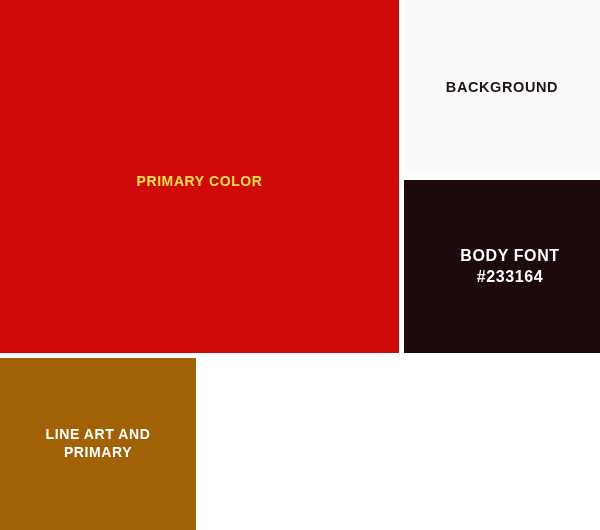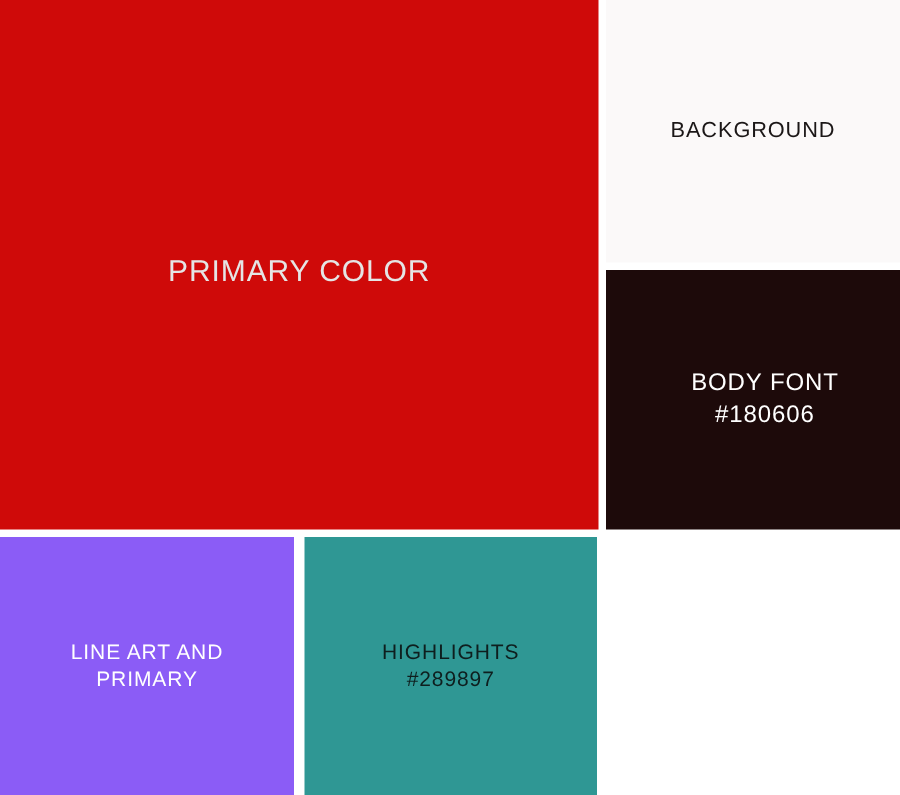--- a/index.html
+++ b/index.html
@@ -31,7 +31,7 @@
     text-align: center;
     line-height: 1.28;
     letter-spacing: 0.6px;
-    font-weight: normal;
+    font-weight: bold;
     font-size: 14px;
   }
 

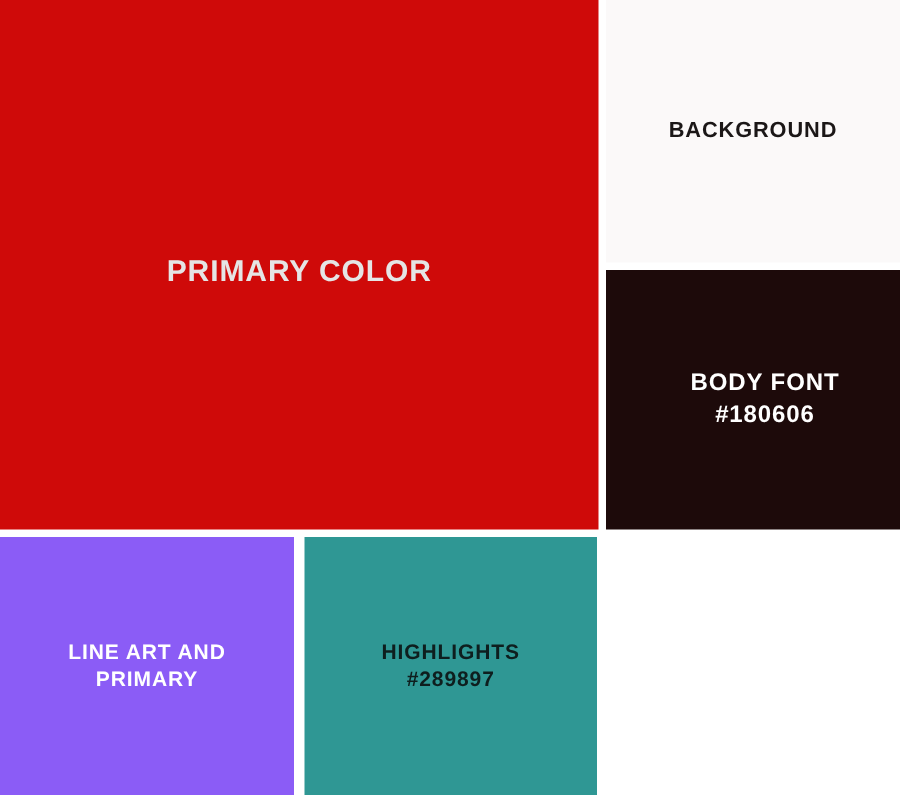--- a/index.html
+++ b/index.html
@@ -48,8 +48,8 @@
     width: 399px;
     height: 353px;
     background: #cf0a09;
-    color: #e5e5e5;
-    font-size: 20px;
+    color: #fde047;
+    font-size: 14px;
   }
   #swatch-primary-color .swatch-text {
     margin-top: 10px;

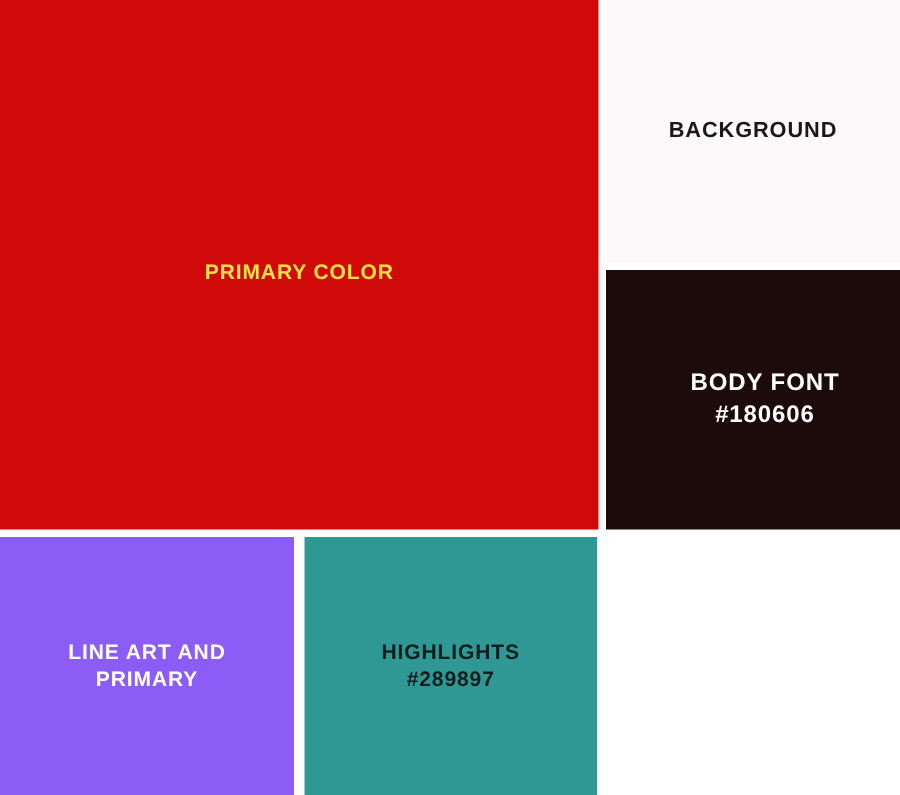--- a/index.html
+++ b/index.html
@@ -129,7 +129,7 @@
   <div class="swatch" id="swatch-body-font">
     <div class="swatch-text">
       <span class="swatch-label">BODY FONT</span>
-      <span class="swatch-hex">#180606</span>
+      <span class="swatch-hex">#233164</span>
     </div>
   </div>
 

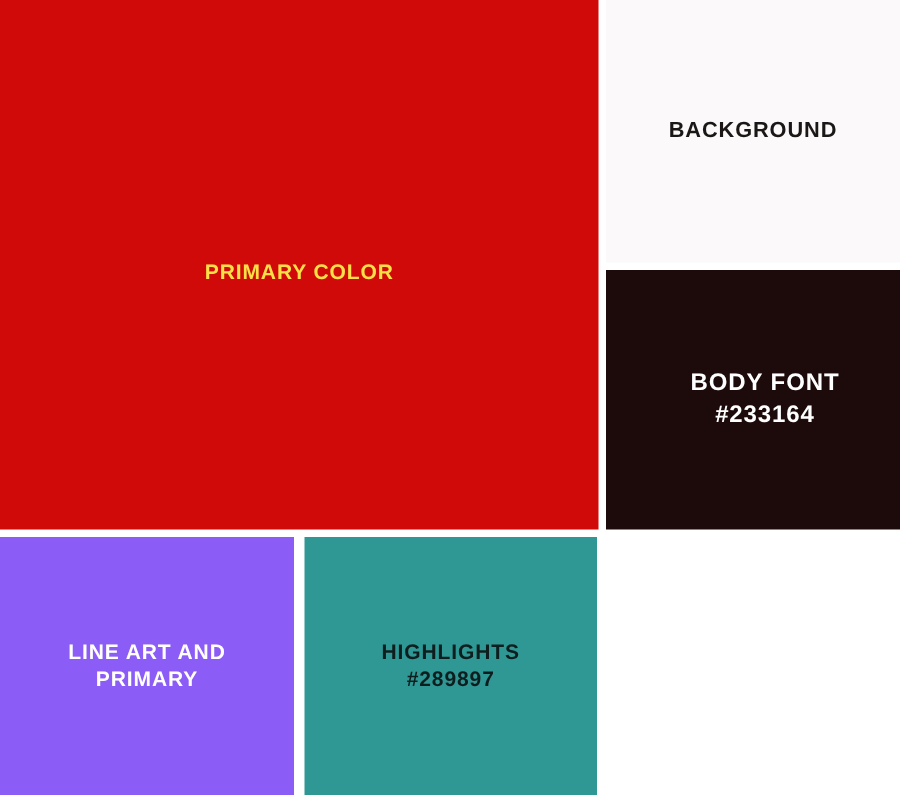--- a/index.html
+++ b/index.html
@@ -83,7 +83,7 @@
     top: 358px;
     width: 196px;
     height: 172px;
-    background: #8b5cf6;
+    background: #a16207;
     color: #ffffff;
     font-size: 14px;
   }

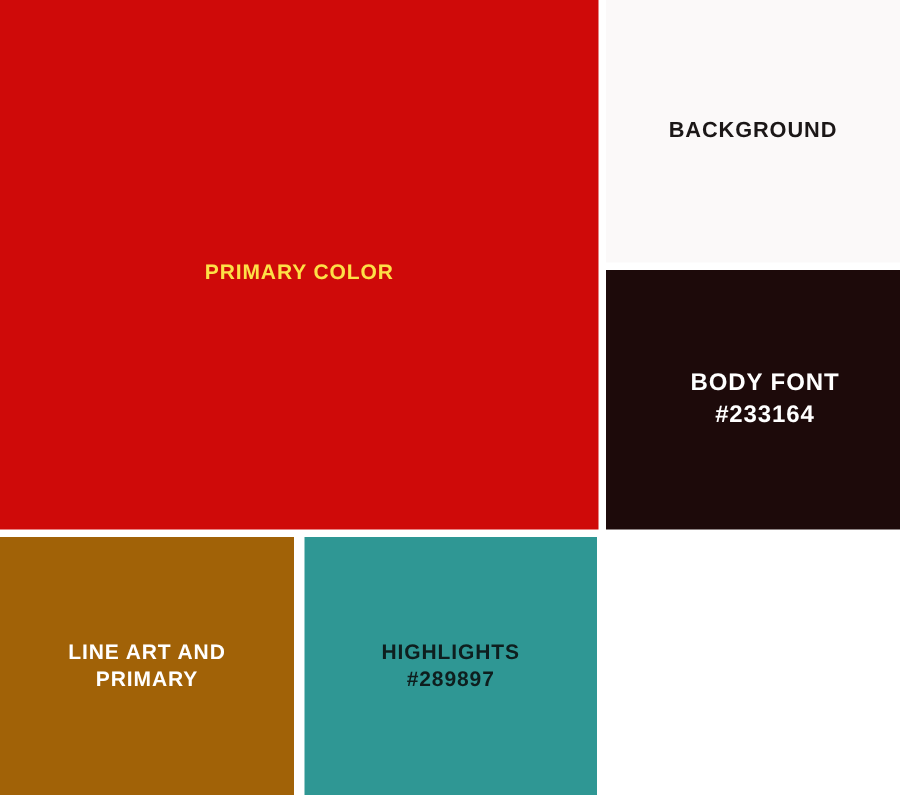--- a/index.html
+++ b/index.html
@@ -140,12 +140,6 @@
     </div>
   </div>
 
-  <div class="swatch" id="swatch-highlights">
-    <div class="swatch-text">
-      <span class="swatch-label">HIGHLIGHTS</span>
-      <span class="swatch-hex">#289897</span>
-    </div>
-  </div>
 
   <div id="empty-region-bottom-right"></div>
 

